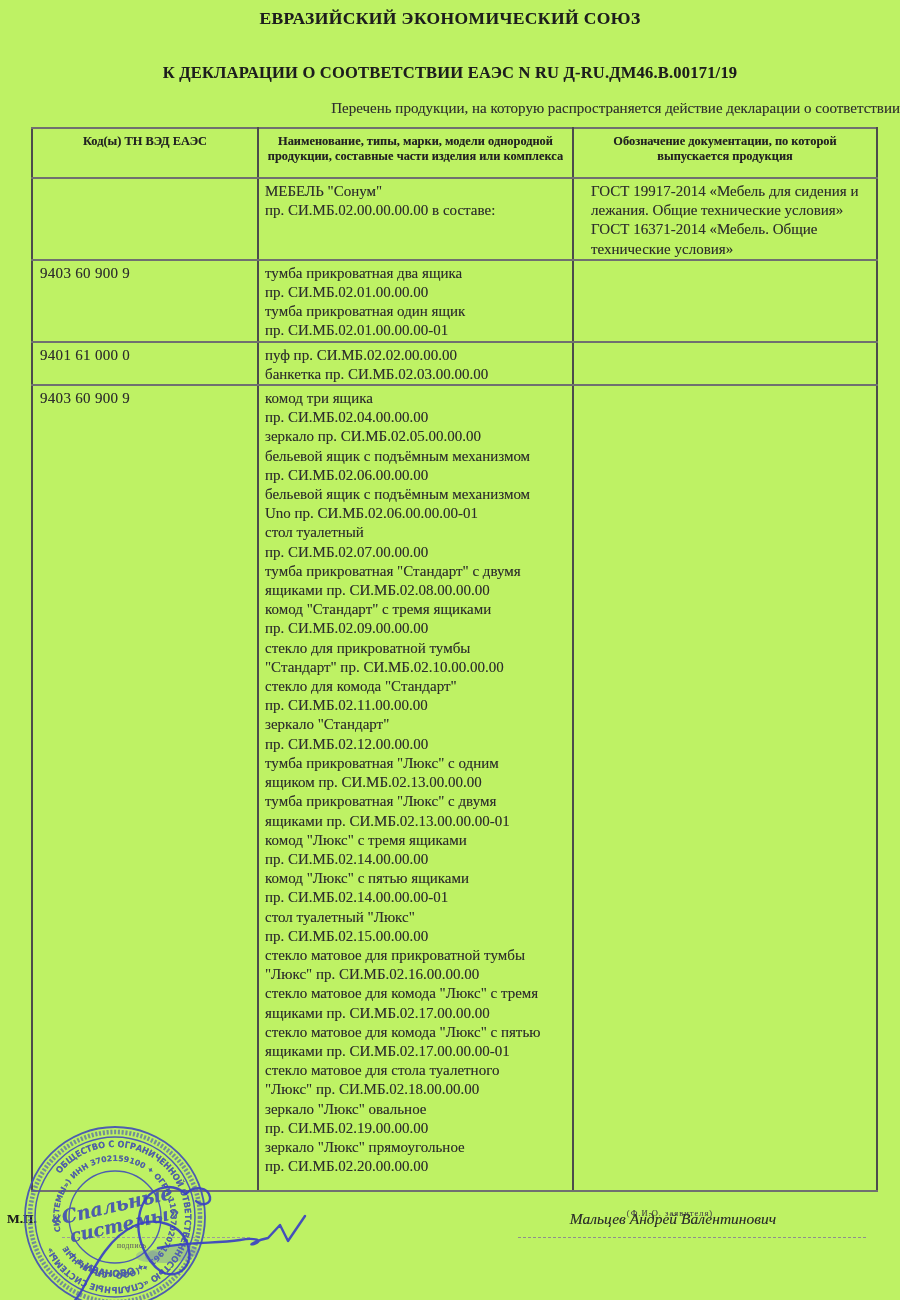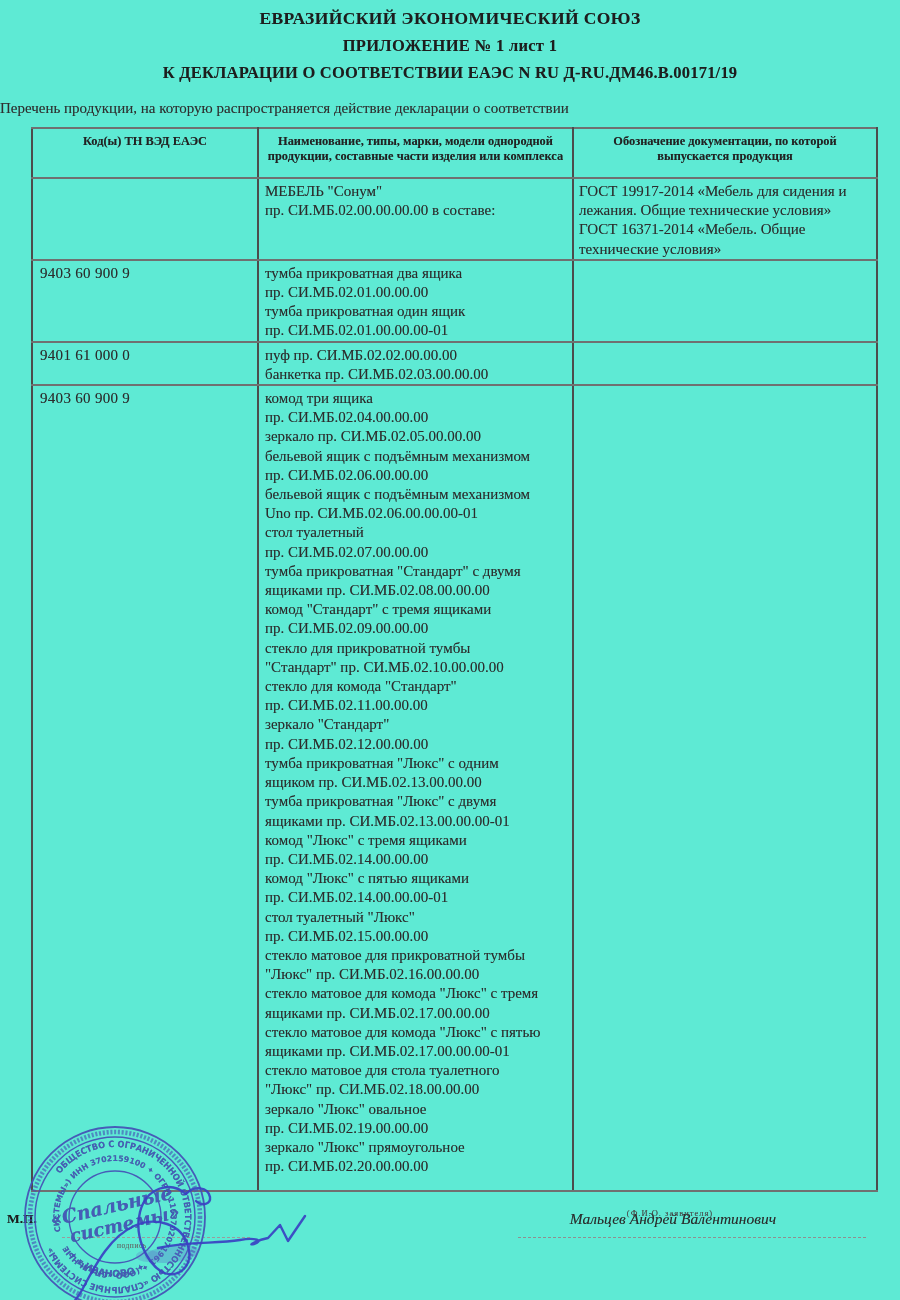--- a/index.html
+++ b/index.html
@@ -5,7 +5,7 @@
   :root { --stamp: #4552b6; --ink:#2a2a2a; }
   html,body { margin:0; padding:0; background:#ffffff; }
   .page {
-    position:relative; width:900px; height:1300px; background:#5eead4;
+    position:relative; width:900px; height:1300px; background:#bef264;
     font-family:"Liberation Serif", serif; color:var(--ink);
     overflow:hidden; text-shadow:0 0 .6px rgba(20,20,20,.35);
   }

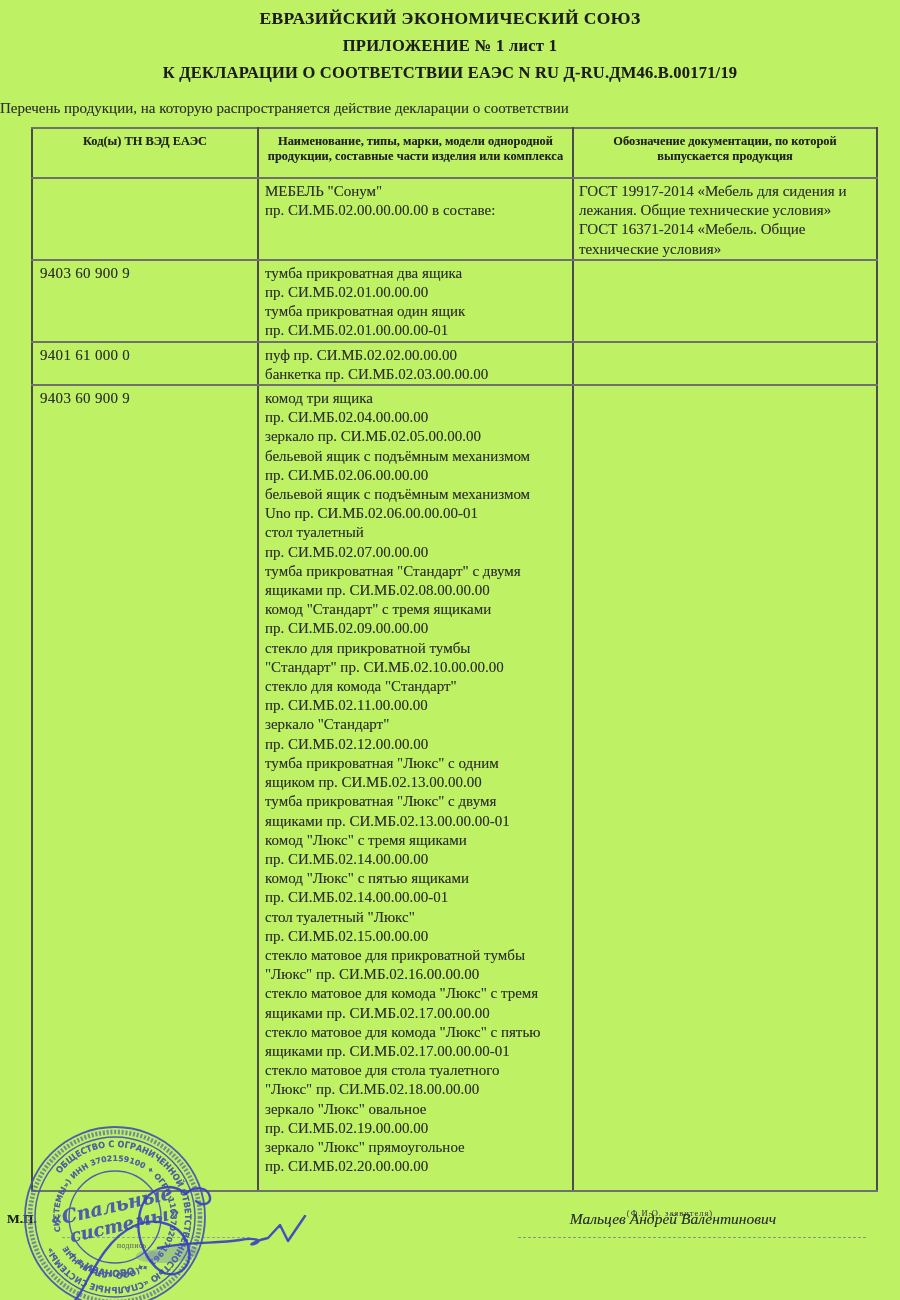--- a/index.html
+++ b/index.html
@@ -58,7 +58,6 @@
 <div class="page">
 
   <div class="doc-title t1">ЕВРАЗИЙСКИЙ ЭКОНОМИЧЕСКИЙ СОЮЗ</div>
-  <div class="doc-title t2">ПРИЛОЖЕНИЕ № 1 лист 1</div>
   <div class="doc-title t3">К ДЕКЛАРАЦИИ О СООТВЕТСТВИИ ЕАЭС N RU Д-RU.ДМ46.В.00171/19</div>
   <div class="subtitle">Перечень продукции, на которую распространяется действие декларации о соответствии</div>
 

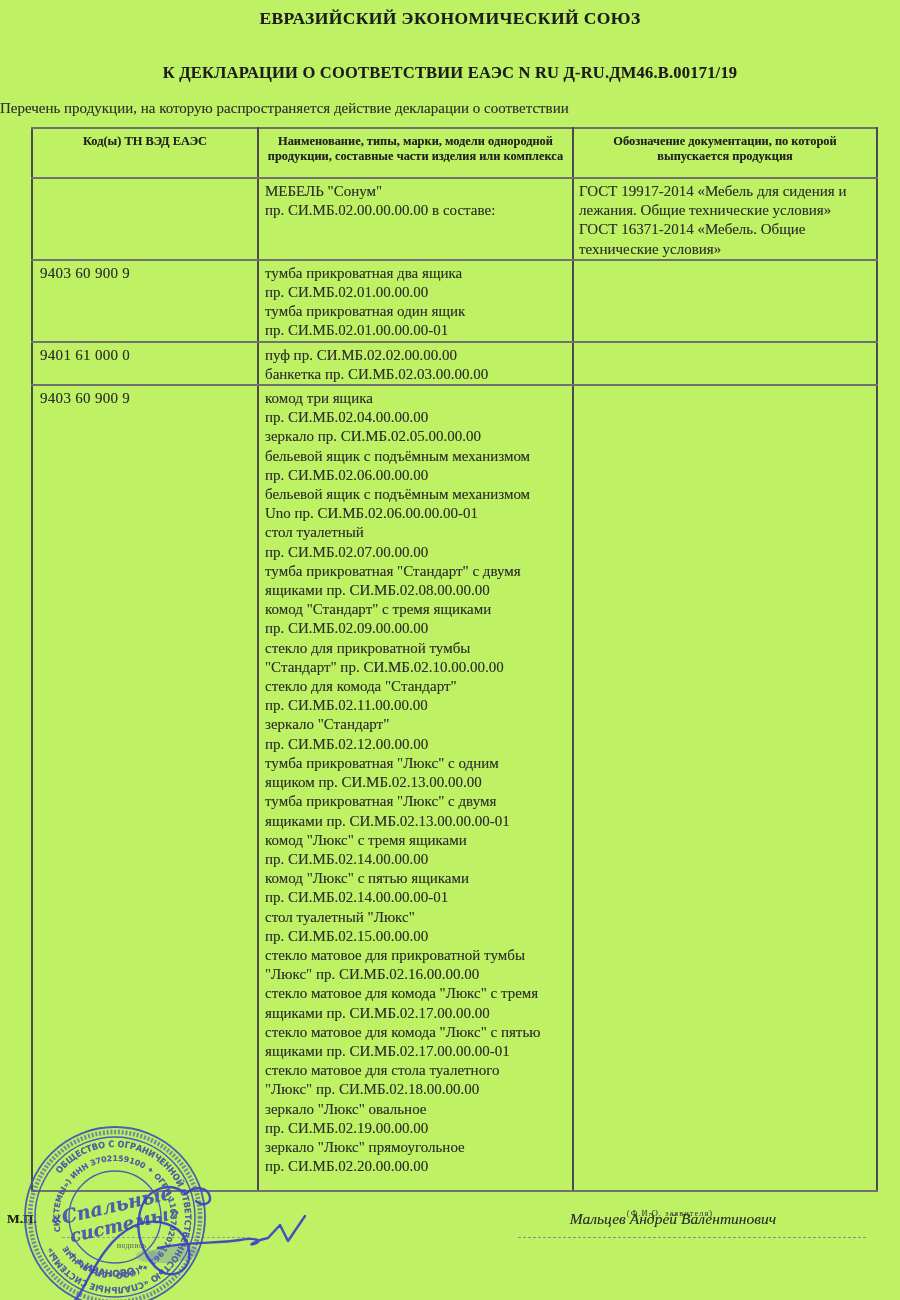--- a/index.html
+++ b/index.html
@@ -13,7 +13,7 @@
   .t1 { top:8px;  font-size:17.5px; letter-spacing:.4px; }
   .t2 { top:36px; font-size:16.5px; letter-spacing:.3px; }
   .t3 { top:63px; font-size:16.5px; letter-spacing:.2px; }
-  .subtitle { position:absolute; top:100px; left:0; width:100%; text-align:left; font-size:15px; color:#303030; }
+  .subtitle { position:absolute; top:100px; left:0; width:100%; text-align:right; font-size:15px; color:#303030; }
 
   table.products {
     position:absolute; top:127px; left:31px; width:847px;

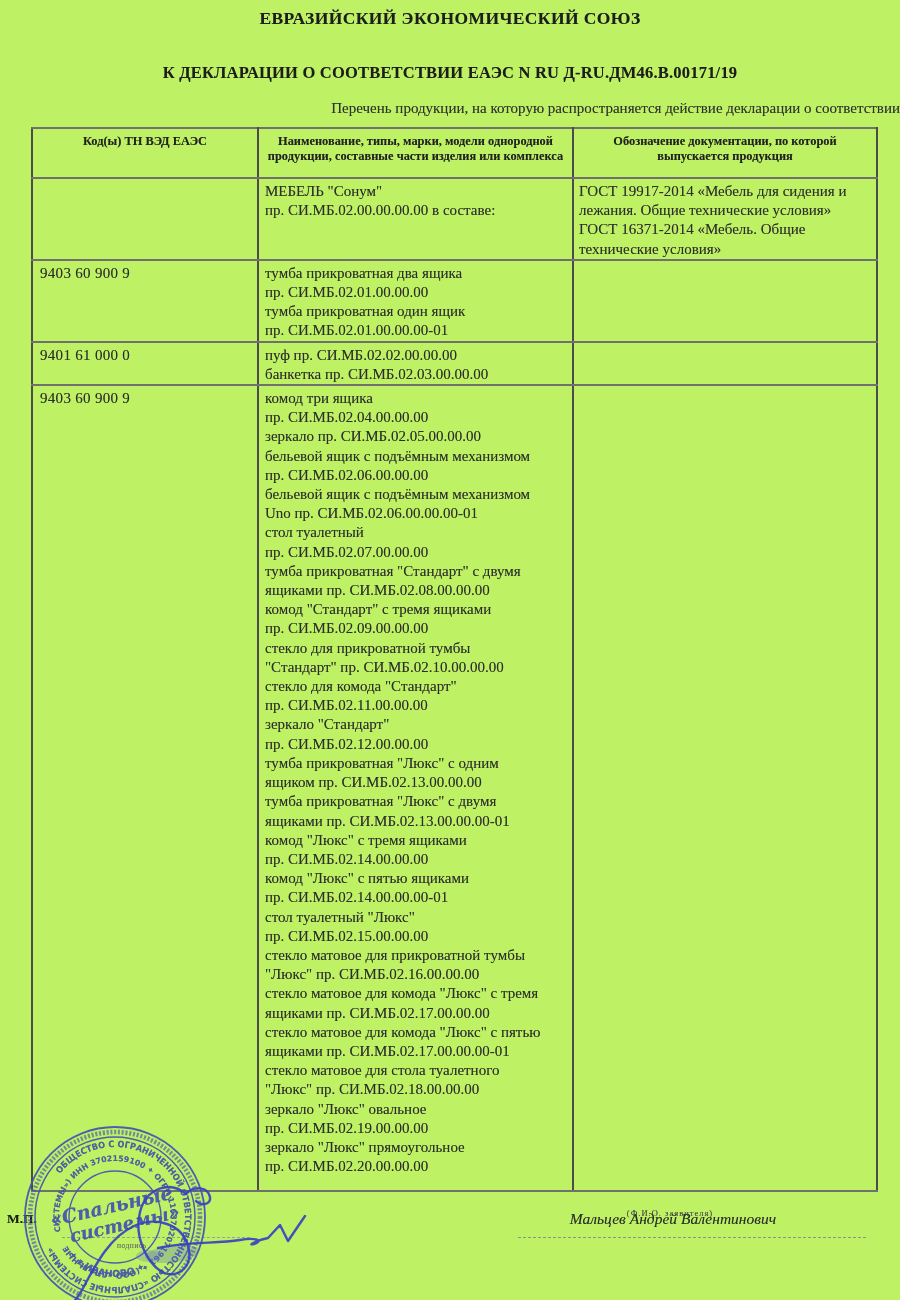--- a/index.html
+++ b/index.html
@@ -32,7 +32,7 @@
     padding:3px 2px 0 6px;
   }
   td.code { padding-left:7px; letter-spacing:.3px; }
-  td.docs { padding-left:5px; }
+  td.docs { padding-left:17px; }
   tr.hdr { height:50px; } tr.r0 { height:81px; } tr.r1 { height:79px; }
   tr.r2 { height:28px; } tr.r3 { height:806px; }
 

